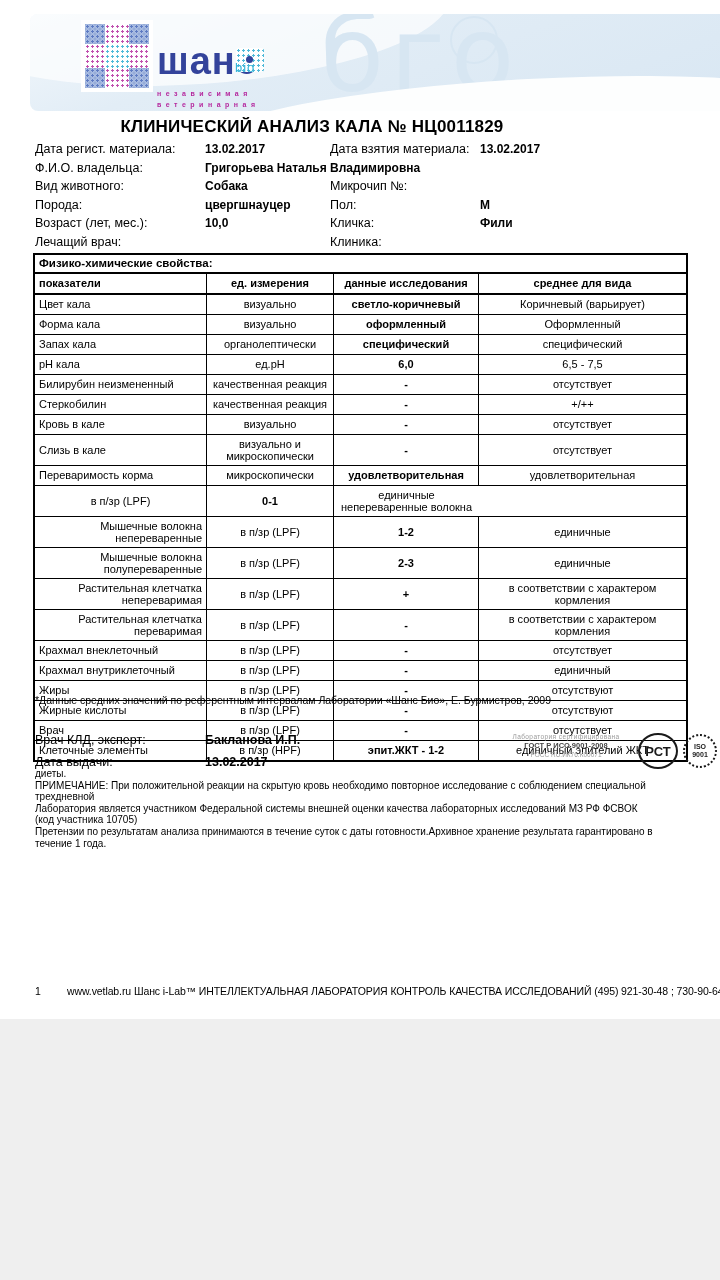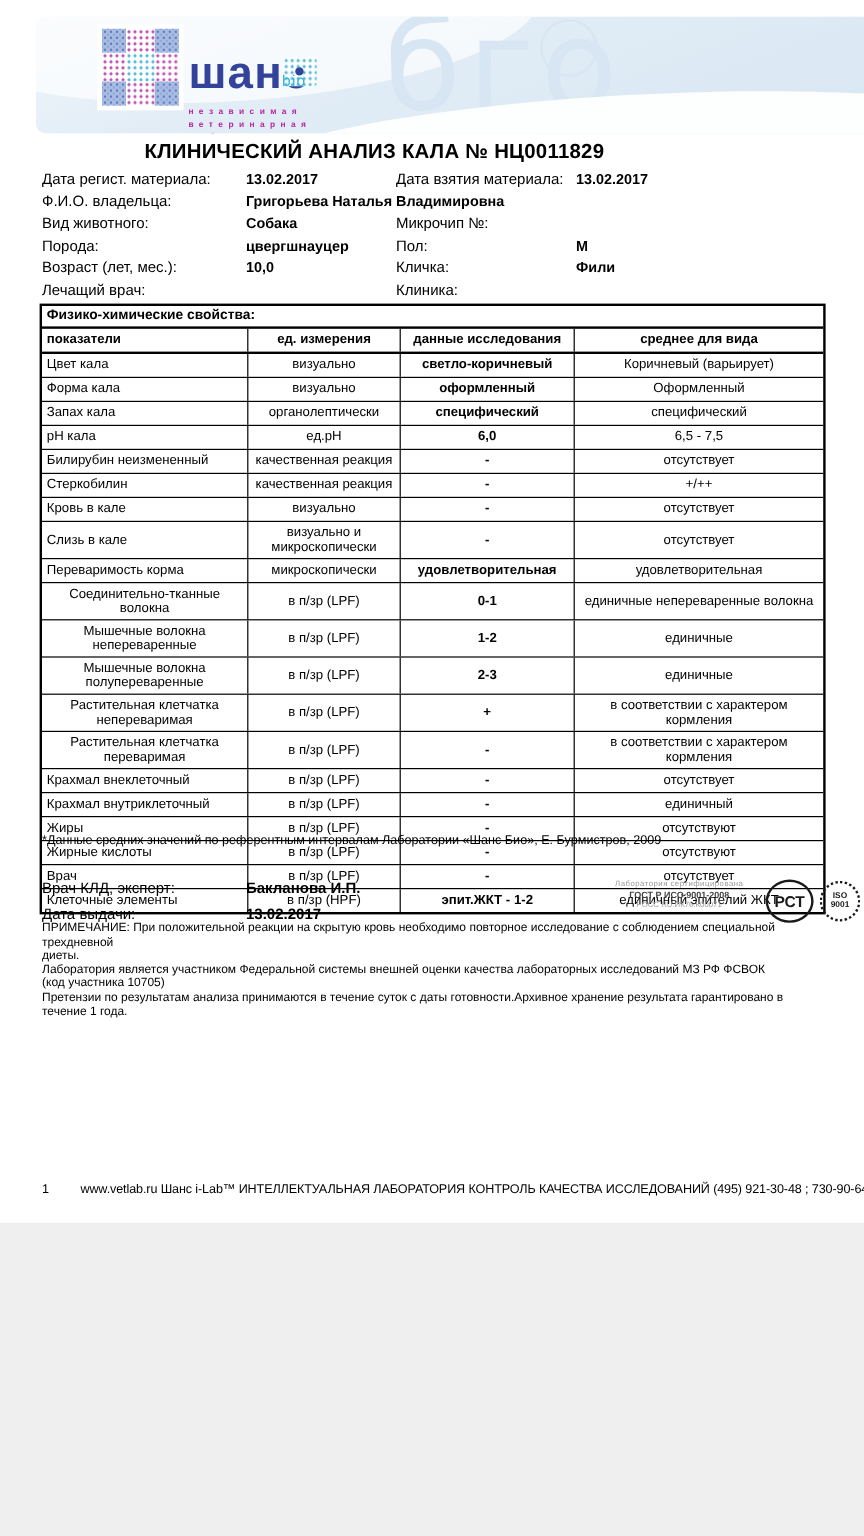--- a/index.html
+++ b/index.html
@@ -102,7 +102,7 @@
     border-right:1px solid #000;
   }
   .t-cell:last-child { border-right:none; }
-  .t-cell.name { justify-content:flex-start; text-align:center; }
+  .t-cell.name { justify-content:flex-start; text-align:right; }
   .t-row.head .t-cell { font-weight:bold; }
   .t-cell.res { font-weight:bold; }
 

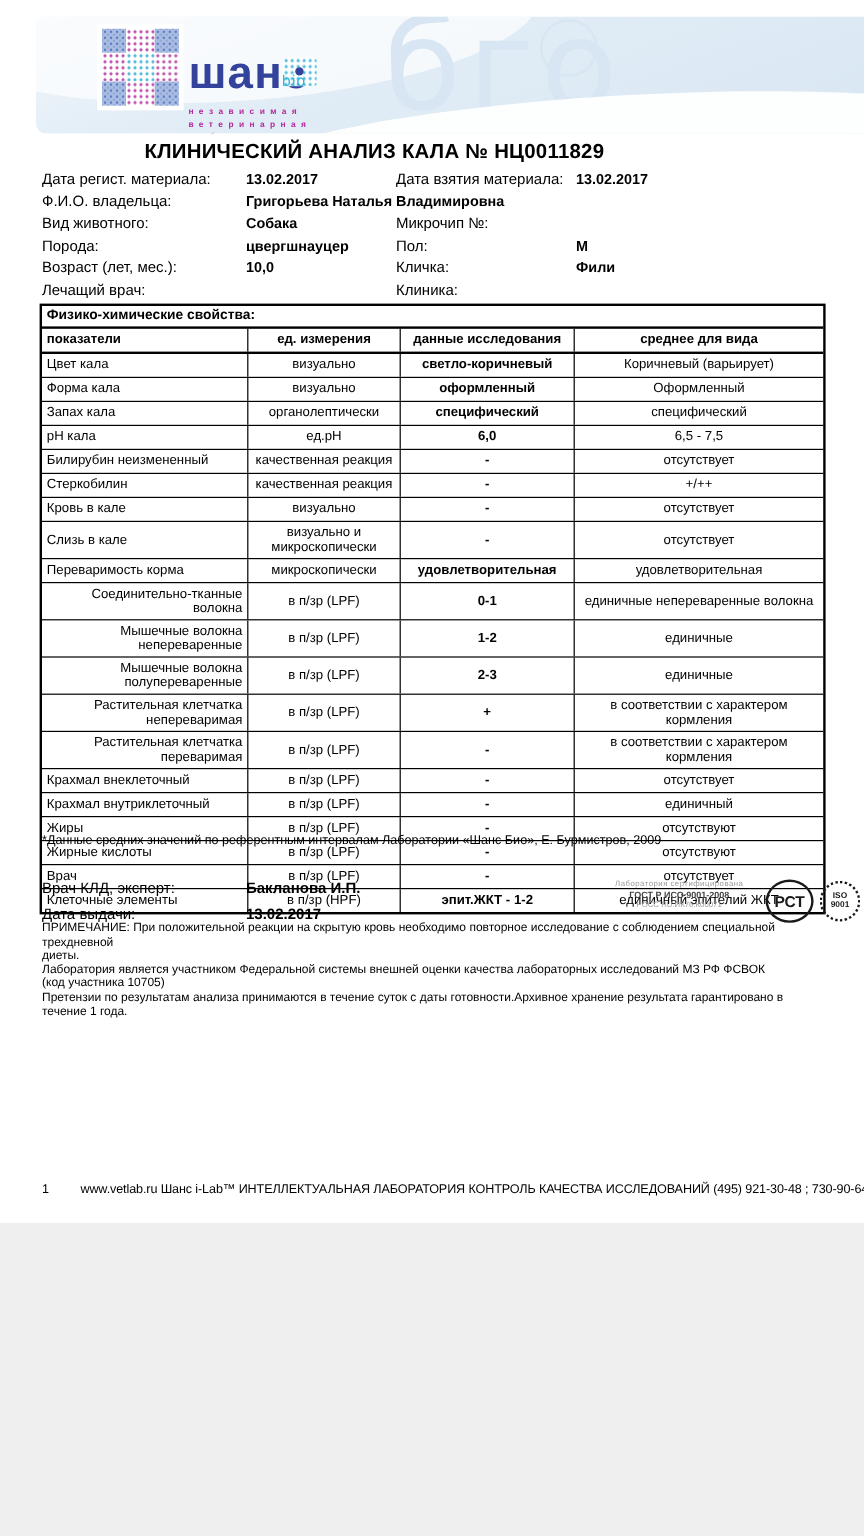--- a/index.html
+++ b/index.html
@@ -295,7 +295,6 @@
         </div>
 
         <div class="t-row">
-          <div class="t-cell name">Соединительно-тканные волокна</div>
           <div class="t-cell">в п/зр (LPF)</div>
           <div class="t-cell res">0-1</div>
           <div class="t-cell">единичные непереваренные волокна</div>

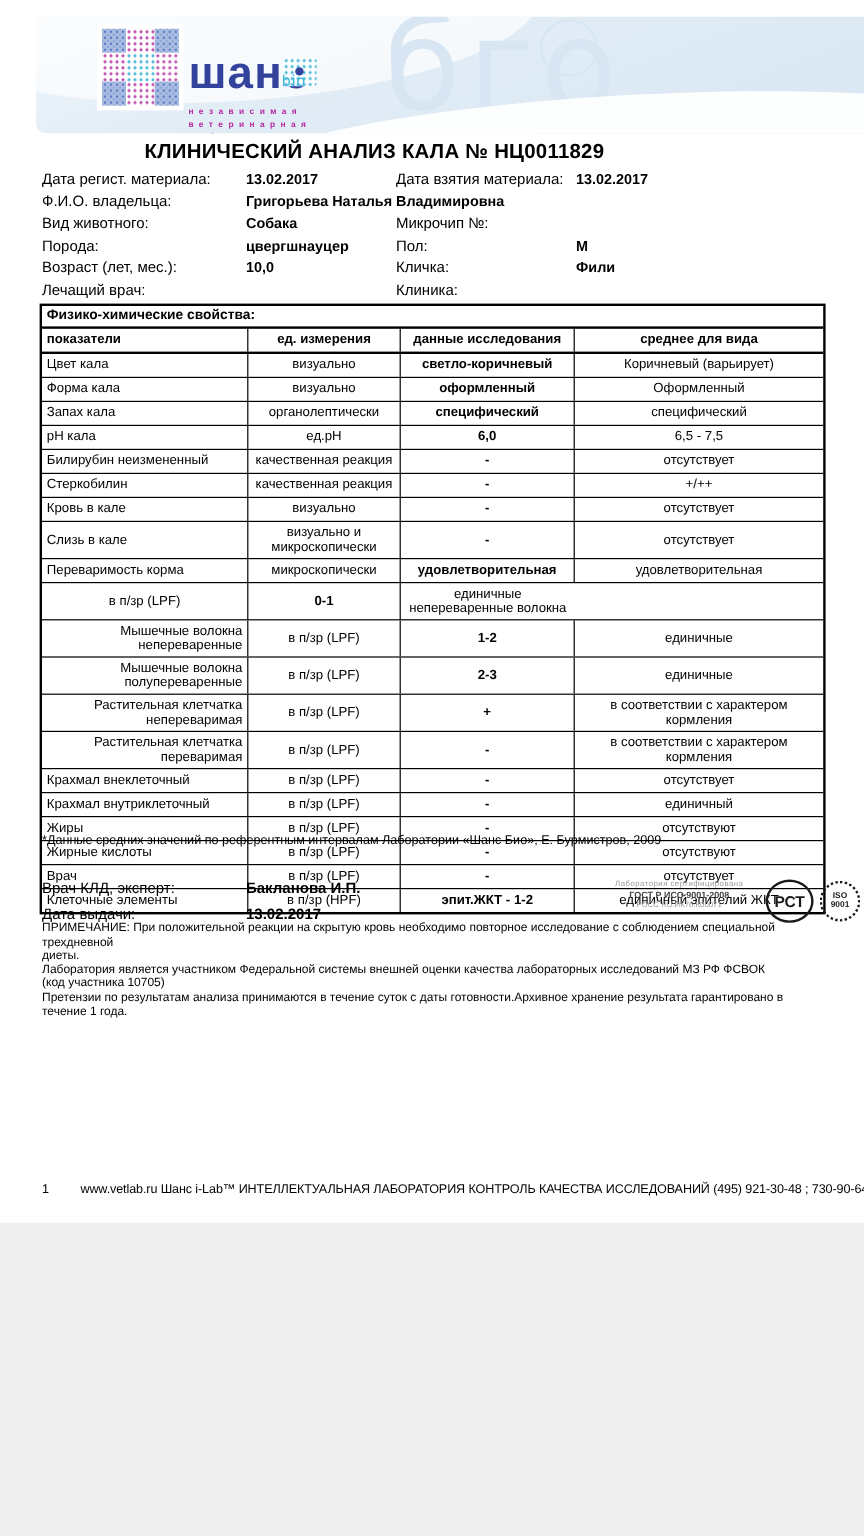--- a/index.html
+++ b/index.html
@@ -398,8 +398,8 @@
 
   <div class="notes">
 
-  <div>ПРИМЕЧАНИЕ: При положительной реакции на скрытую кровь необходимо повторное исследование с соблюдением специальной трехдневной</div>
-      <div>диеты.</div>
+  <div>диеты.</div>
+      <div>ПРИМЕЧАНИЕ: При положительной реакции на скрытую кровь необходимо повторное исследование с соблюдением специальной трехдневной</div>
       <div>Лаборатория является участником Федеральной системы внешней оценки качества лабораторных исследований МЗ РФ ФСВОК</div>
       <div>(код участника 10705)</div>
       <div>Претензии по результатам анализа принимаются в течение суток с даты готовности.Архивное хранение результата гарантировано в течение 1 года.</div>

